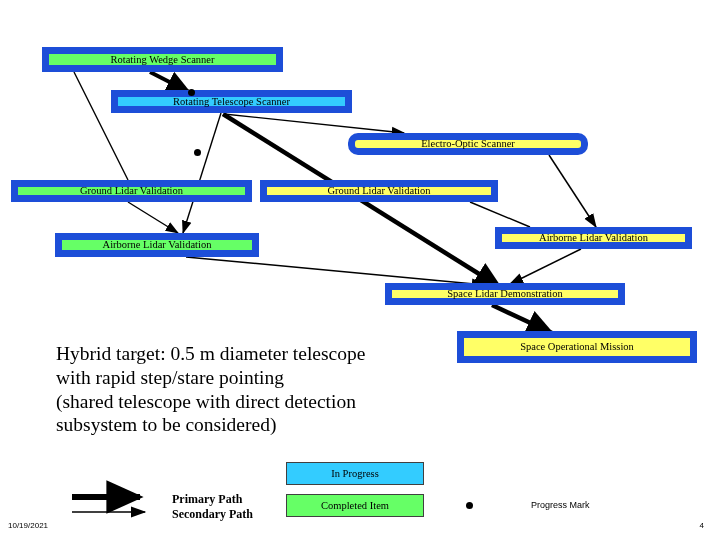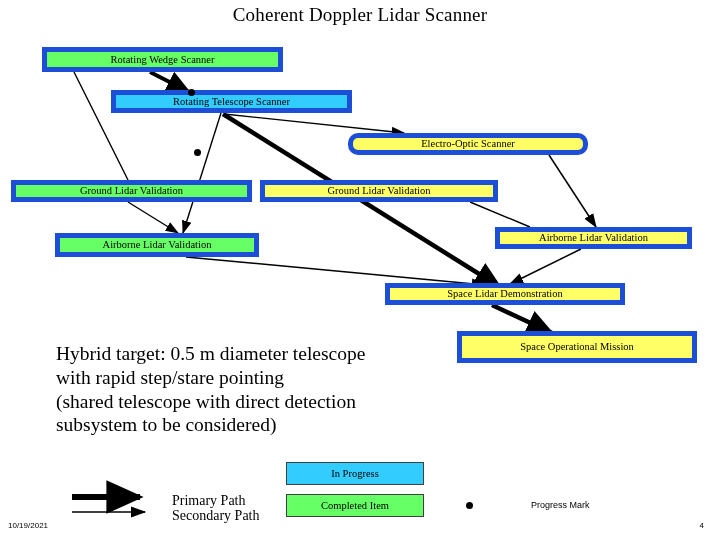--- a/index.html
+++ b/index.html
@@ -184,7 +184,6 @@
     </g>
   </svg>
 
-  <div class="title">Coherent Doppler Lidar Scanner</div>
 
   <div class="node node-green" style="left:42px;  top:47px;  width:241px; height:25px;">Rotating Wedge Scanner</div>
 

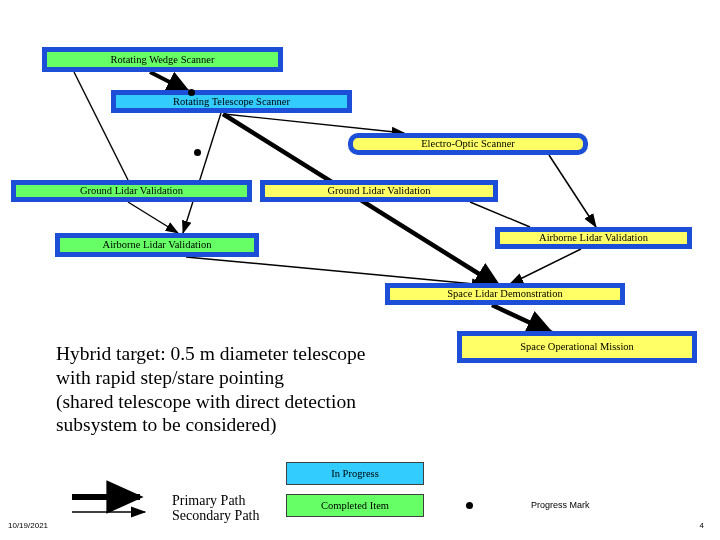--- a/index.html
+++ b/index.html
@@ -40,7 +40,7 @@
   .node {
     position: absolute;
     box-sizing: border-box;
-    border: 5px solid #1d4ed8;
+    border: 7px solid #1d4ed8;
     font-family: "Liberation Serif", serif;
     font-size: 10.5px;
     color: #000000;

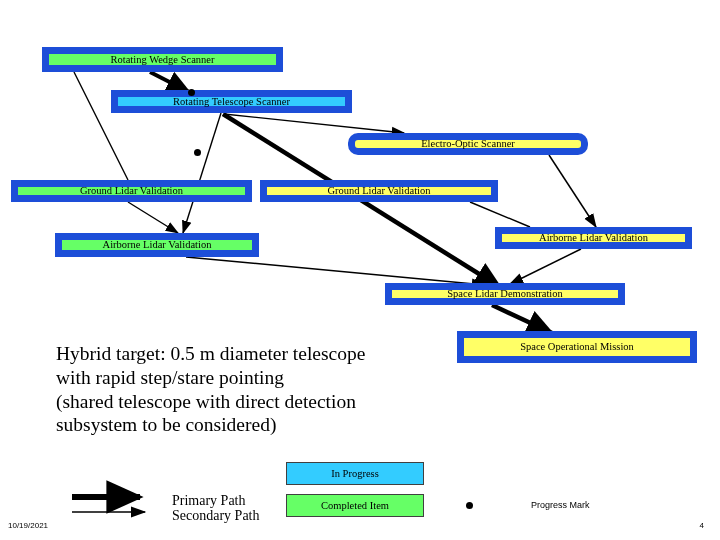--- a/index.html
+++ b/index.html
@@ -74,10 +74,11 @@
   .legend-label {
     position: absolute;
     font-family: "Liberation Serif", serif;
-    font-size: 14px;
+    font-size: 12px;
     color: #000000;
     line-height: 1.28;
     white-space: pre-line;
+    font-weight: bold;
   }
   .legend-box {
     position: absolute;

